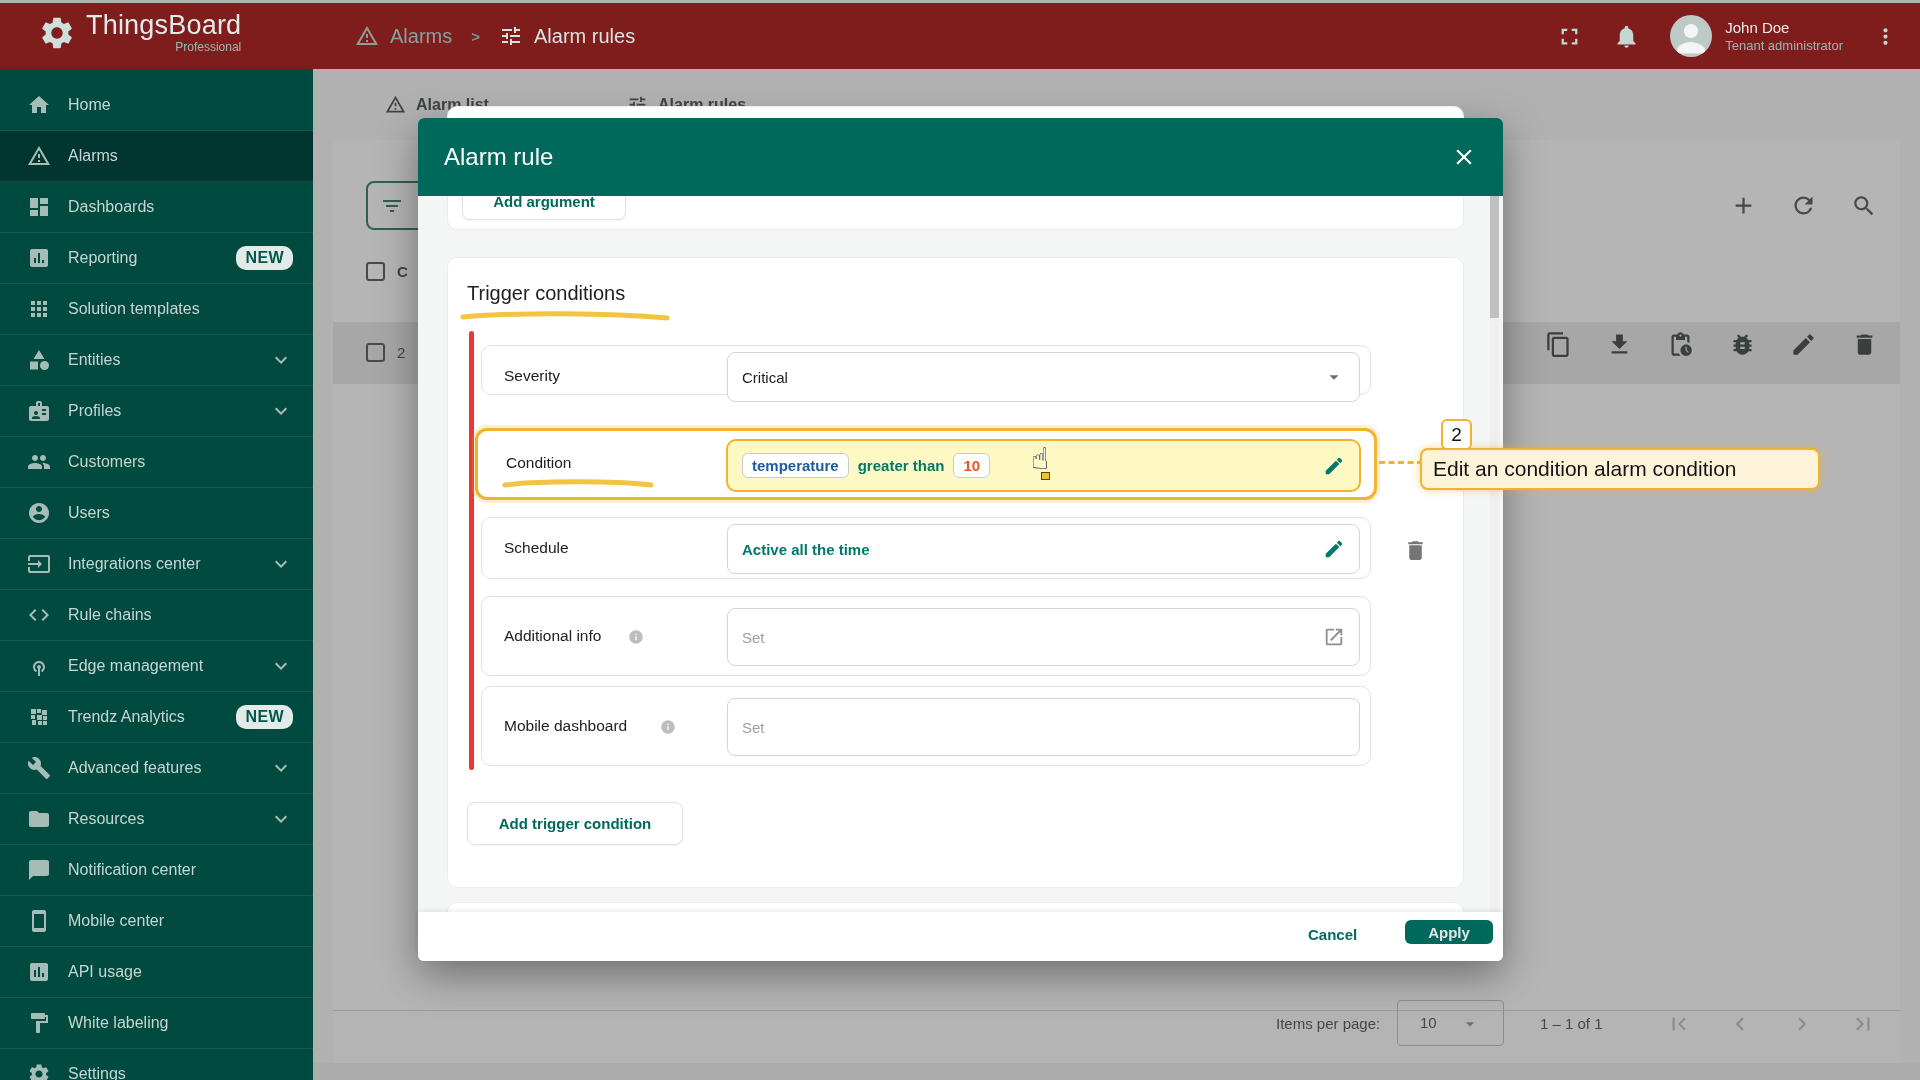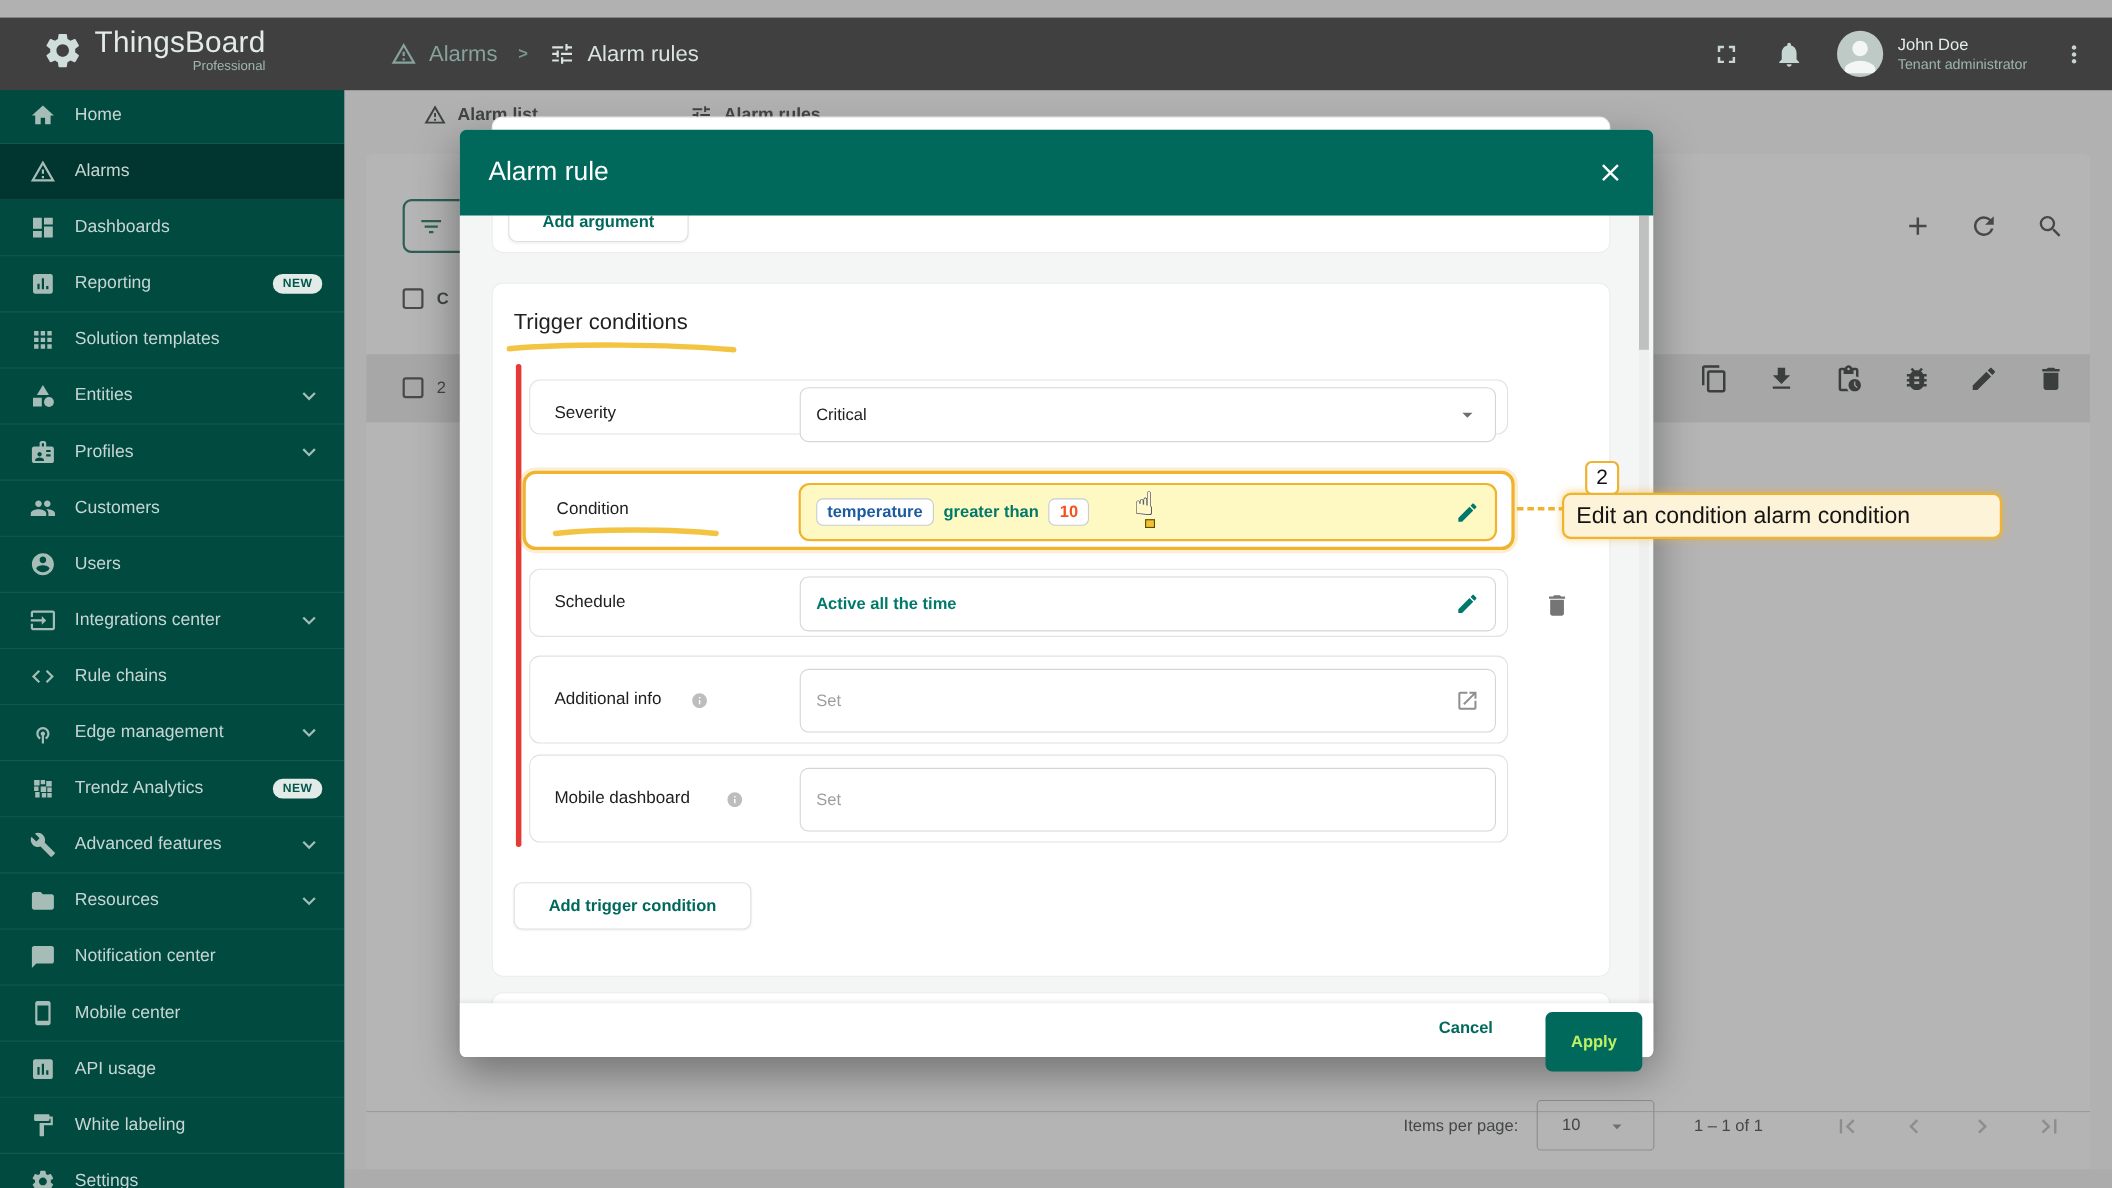--- a/index.html
+++ b/index.html
@@ -9,7 +9,7 @@
   svg{display:block;}
 
   
-  #topbar{left:0;top:16px;width:1920px;height:66px;background:#404040;z-index:5;}
+  #topbar{left:0;top:3px;width:1920px;height:66px;background:#7f1d1d;z-index:5;}
   .brand{left:38px;top:8px;display:flex;align-items:center;gap:10px;color:#dfe9e6;}
   .brand-title{font-size:27px;font-weight:400;letter-spacing:.2px;color:#e2ebe8;line-height:28px;}
   .brand-sub{font-size:12px;color:#9fb7b1;text-align:right;margin-top:1px;}

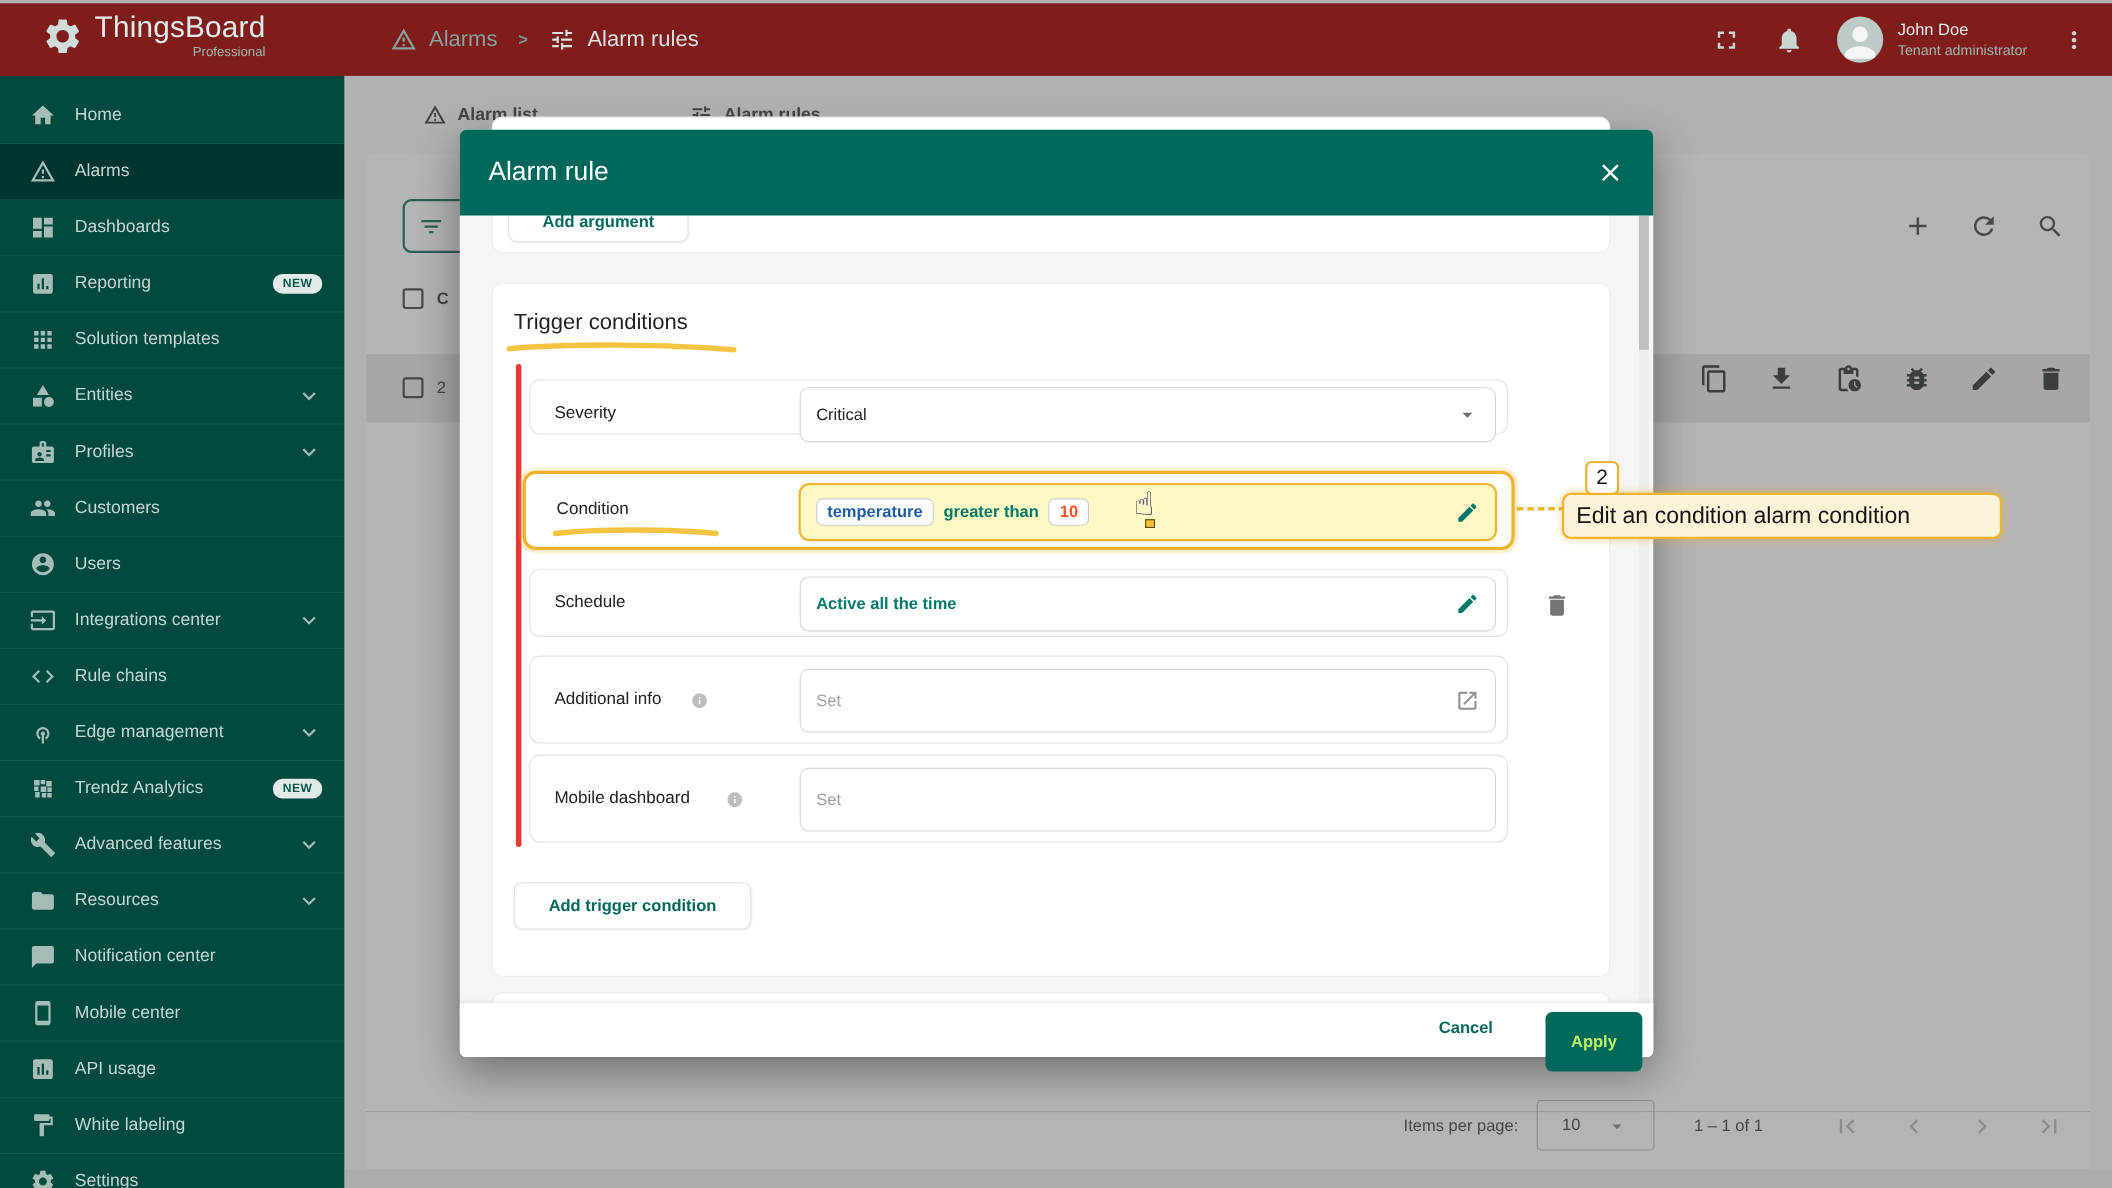--- a/index.html
+++ b/index.html
@@ -31,7 +31,7 @@
   .sb-item .lbl{flex:1;white-space:nowrap;}
   .sb-item.active{background:rgba(0,0,0,.26);}
   .chev{width:22px;height:22px;fill:#a6bdb7;flex:none;}
-  .badge-new{background:#e3ebe9;color:#015а4a;color:#01584a;font-size:11px;font-weight:700;
+  .badge-new{background:#e3ebe9;color:#015а4a;color:#01584a;font-size:16px;font-weight:700;
              padding:3px 9px;border-radius:10px;letter-spacing:.4px;}
 
   

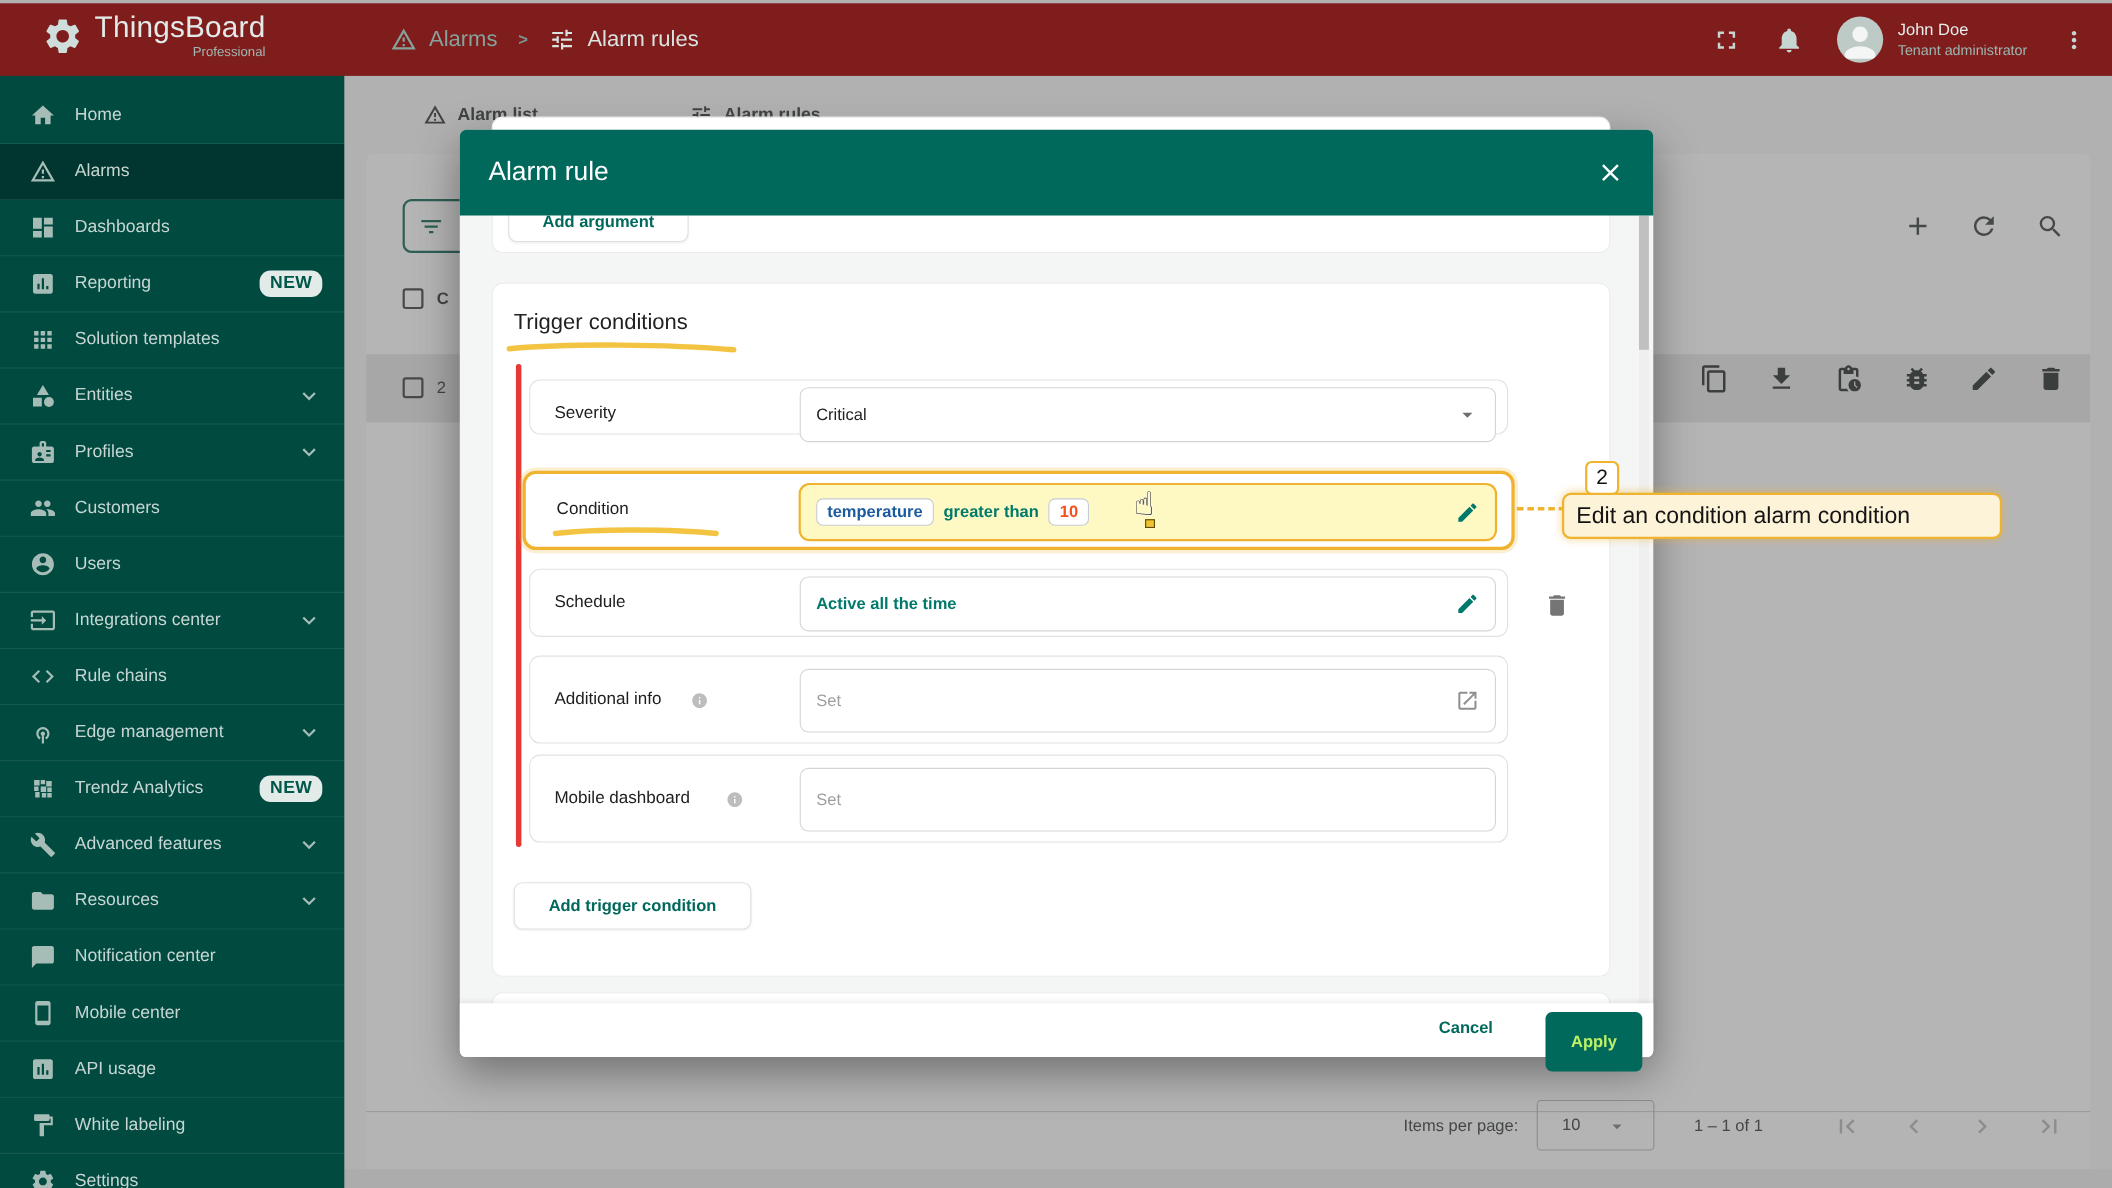--- a/index.html
+++ b/index.html
@@ -75,7 +75,7 @@
   .info-ic{width:16px;height:16px;fill:#bdbdbd;}
   .dlg-footer{position:absolute;left:0;top:794px;width:1085px;height:49px;background:#fff;border-radius:0 0 6px 6px;
               box-shadow:0 -2px 5px rgba(0,0,0,.07);z-index:2;}
-  .apply-btn{position:absolute;left:987px;top:8px;width:88px;height:54px;background:#00695c;color:#bef264;border:none;
+  .apply-btn{position:absolute;left:987px;top:8px;width:88px;height:24px;background:#00695c;color:#e5e5e5;border:none;
              border-radius:6px;font-size:15px;font-weight:600;}
   .cancel-btn{position:absolute;left:890px;top:14px;color:#00695c;font-size:15px;font-weight:600;}
   .scroll-track{position:absolute;left:1072px;top:78px;width:9px;height:765px;background:#efefef;}

